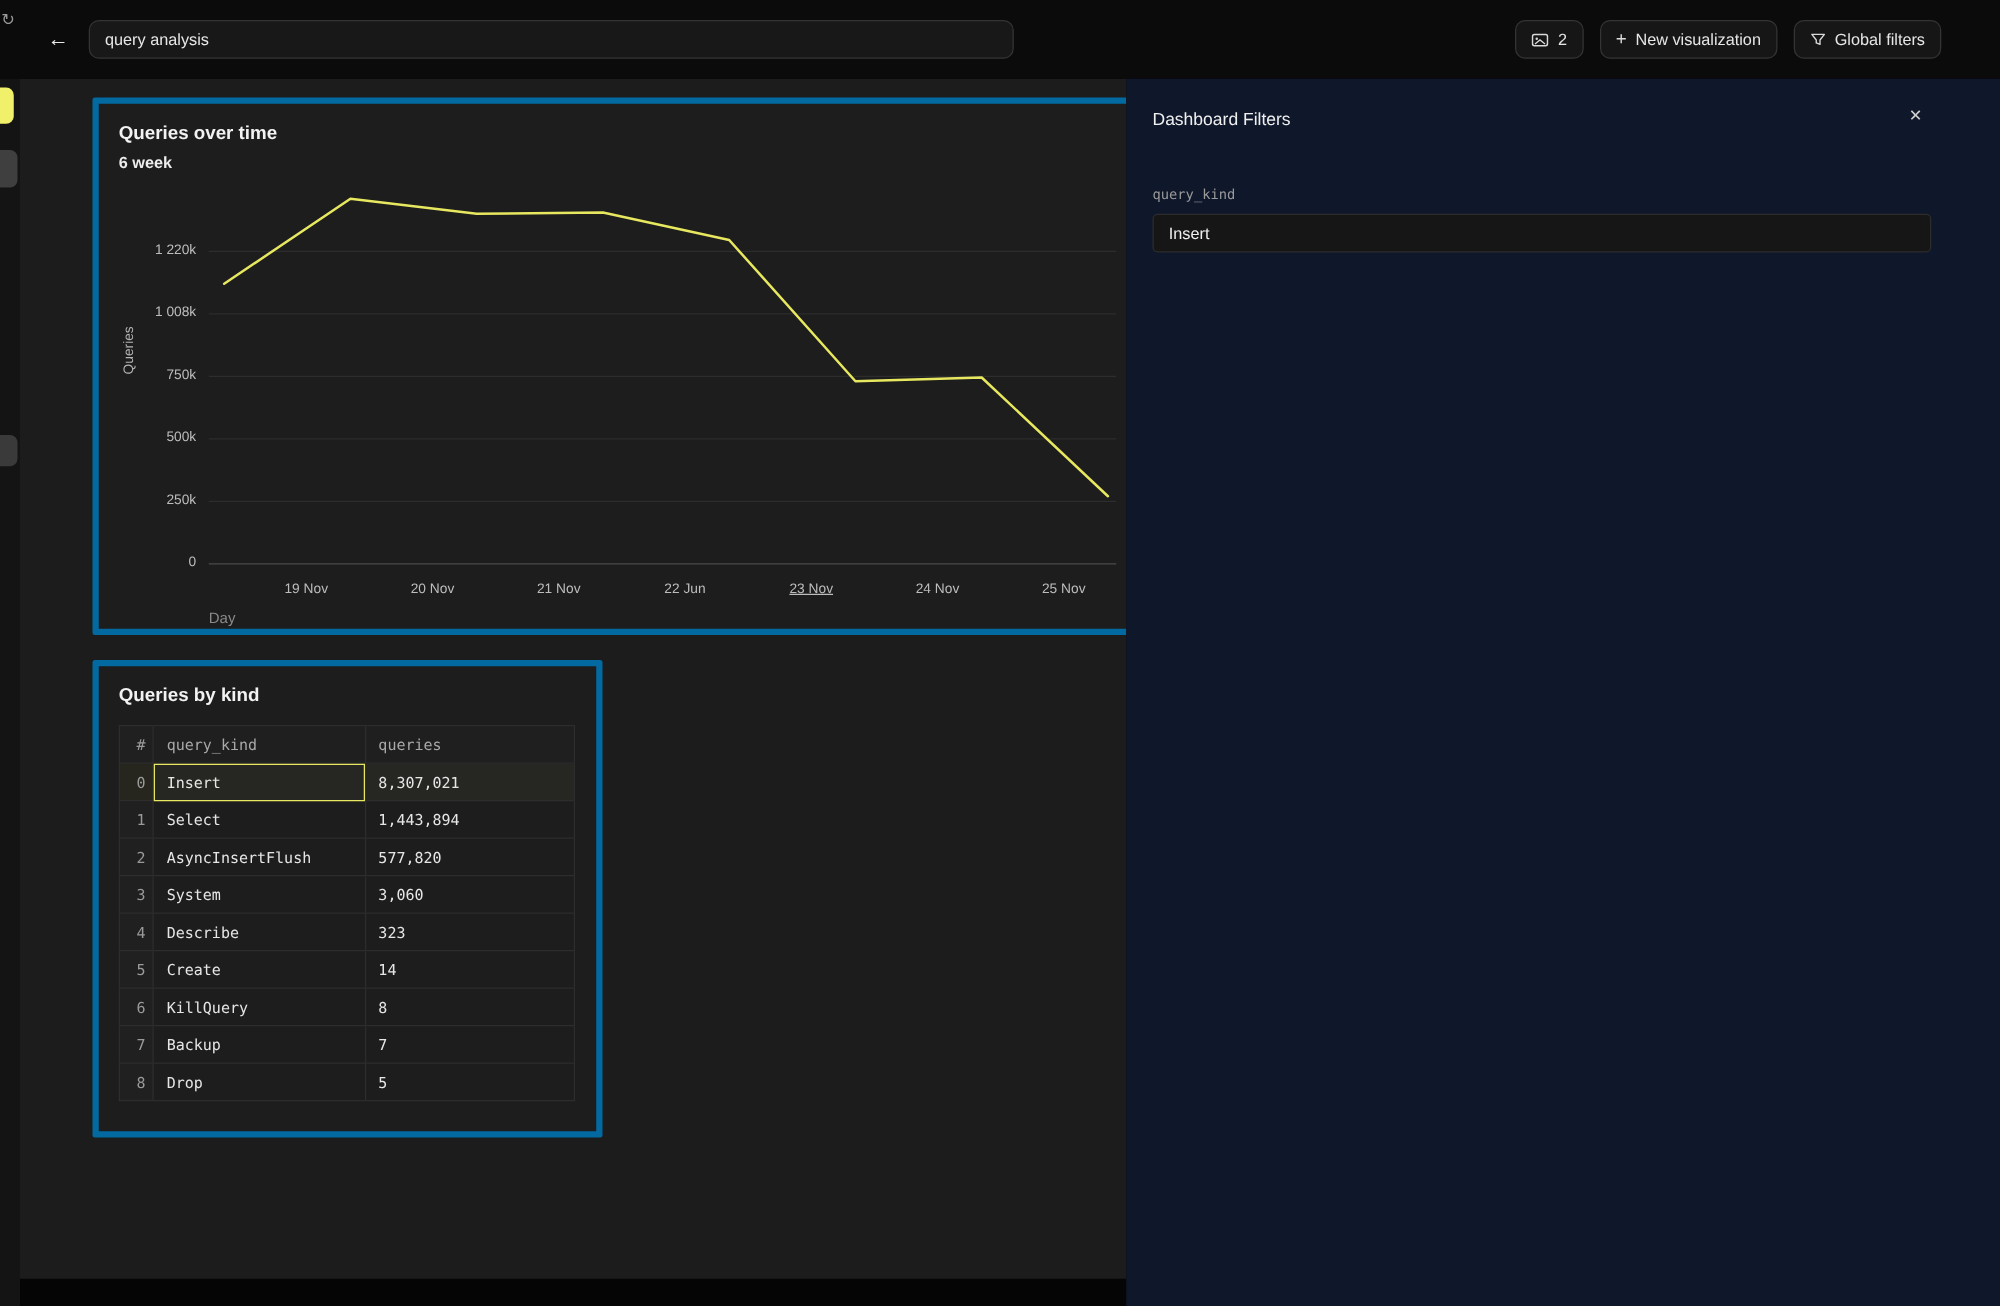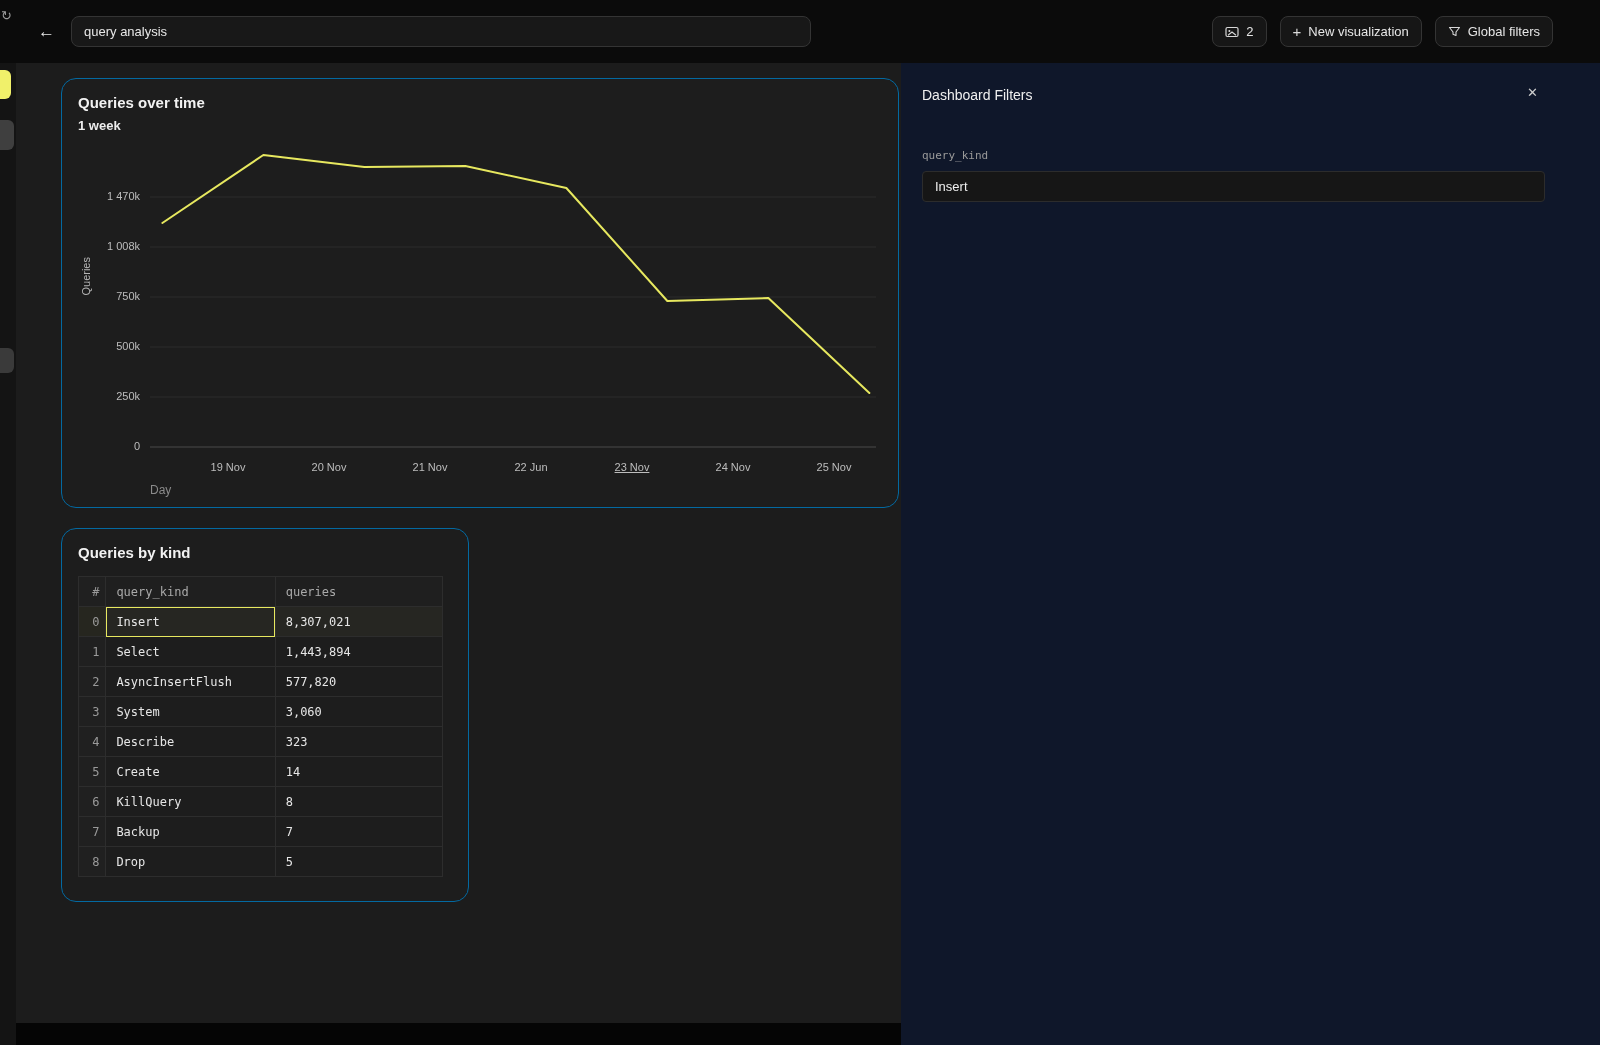--- a/index.html
+++ b/index.html
@@ -26,7 +26,7 @@
 
   
   .main{grid-row:2;grid-column:2;background:#1c1c1c;height:960px;padding:15px 0 0 45px;overflow:hidden;}
-  .card{background:#1d1d1d;border:1px solid #0369a1;border-radius:15px;}
+  .card{background:#1d1d1d;border:5px solid #0369a1;border-radius:2px;margin-left:13px;}
   .chart-card{width:838px;height:430px;padding:15px 16px;}
   .card-title{font-size:15px;font-weight:bold;color:#f2f2f2;}
   .card-subtitle{font-size:13px;font-weight:bold;color:#ededed;margin-top:7px;}

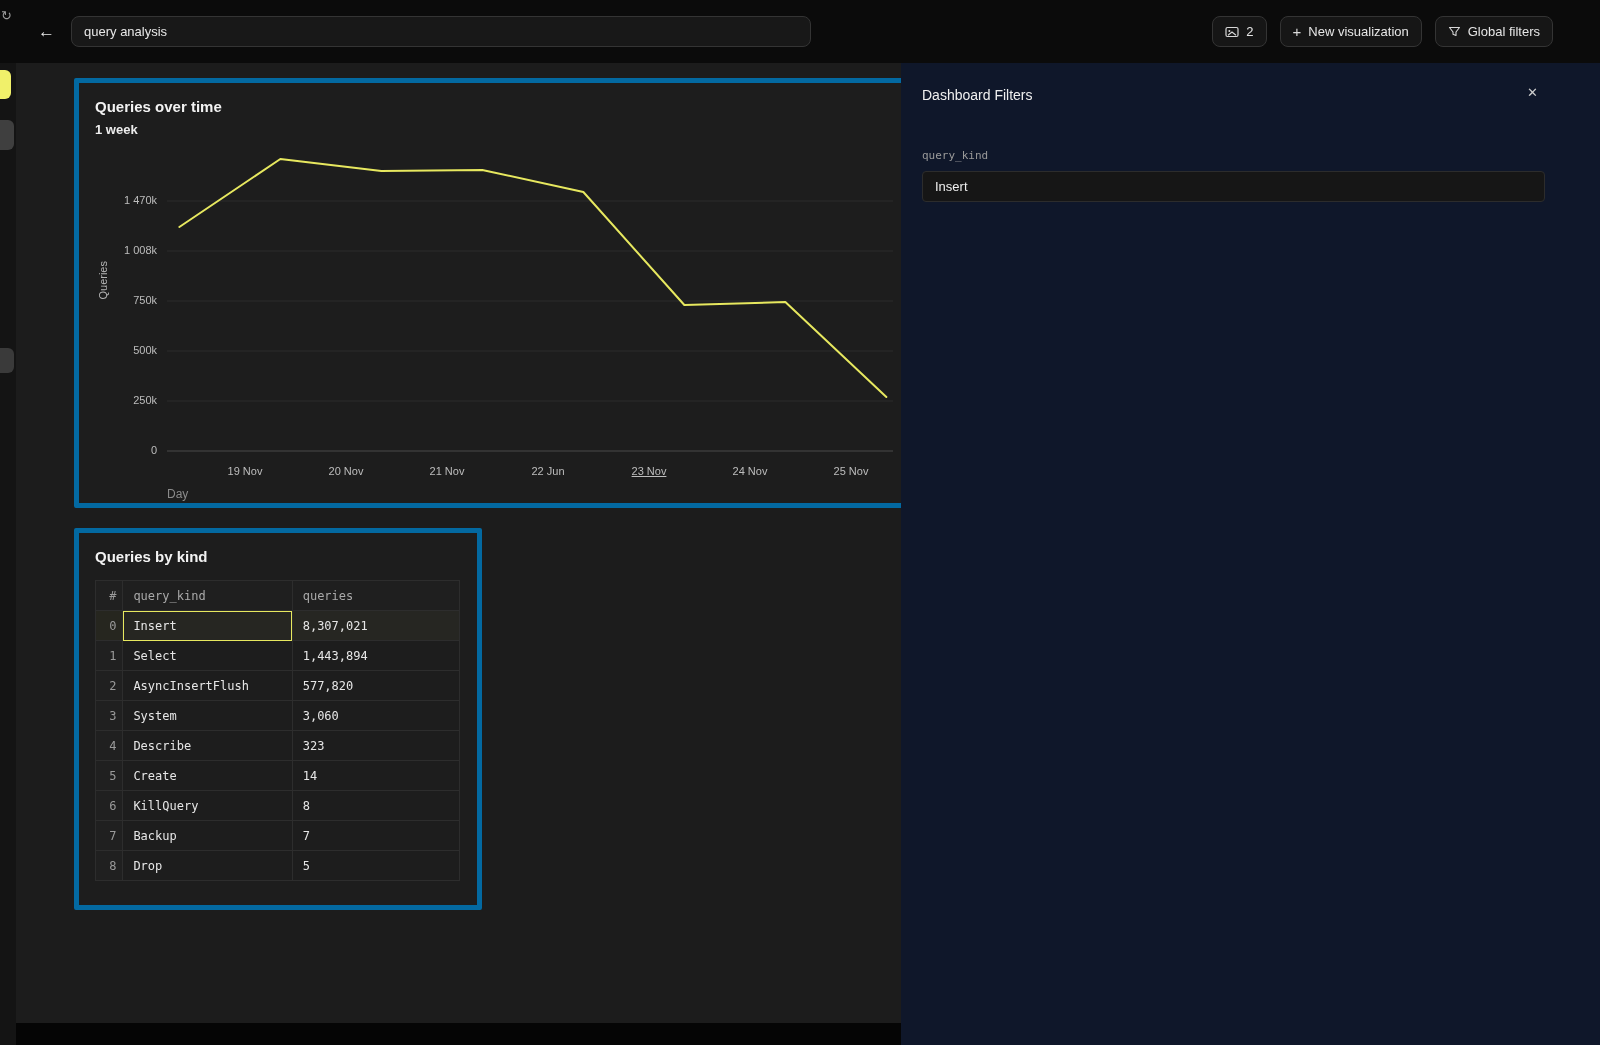--- a/index.html
+++ b/index.html
@@ -104,7 +104,7 @@
 
     <div class="card chart-card">
       <div class="card-title">Queries over time</div>
-      <div class="card-subtitle">1 week</div>
+      <div class="card-subtitle">6 week</div>
       <div class="chart-wrap">
         <div class="y-axis-title">Queries</div>
         <svg class="chart-svg" width="726" height="300">

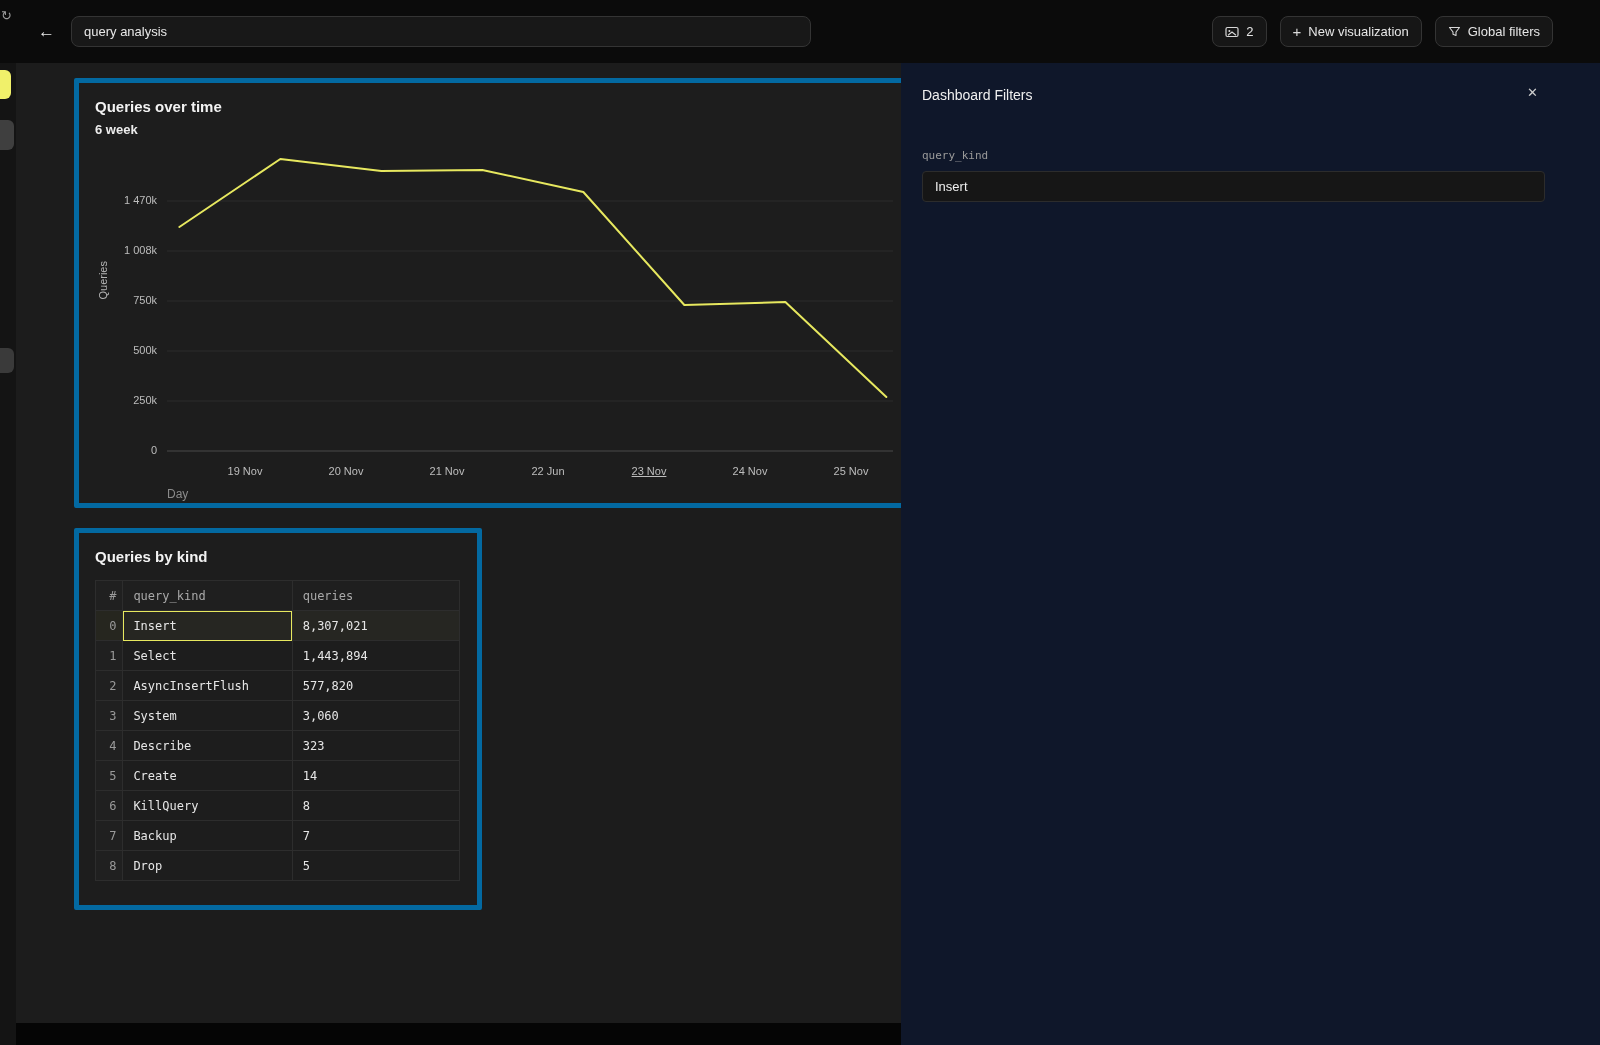--- a/index.html
+++ b/index.html
@@ -122,7 +122,7 @@
           <div class="ytick" style="top: 203px;">500k</div>
           <div class="ytick" style="top: 153px;">750k</div>
           <div class="ytick" style="top: 103px;">1 008k</div>
-          <div class="ytick" style="top: 53px;">1 470k</div>
+          <div class="ytick" style="top: 53px;">1 220k</div>
           <div class="xtick" style="left: 110px;">19 Nov</div>
           <div class="xtick" style="left: 211px;">20 Nov</div>
           <div class="xtick" style="left: 312px;">21 Nov</div>

